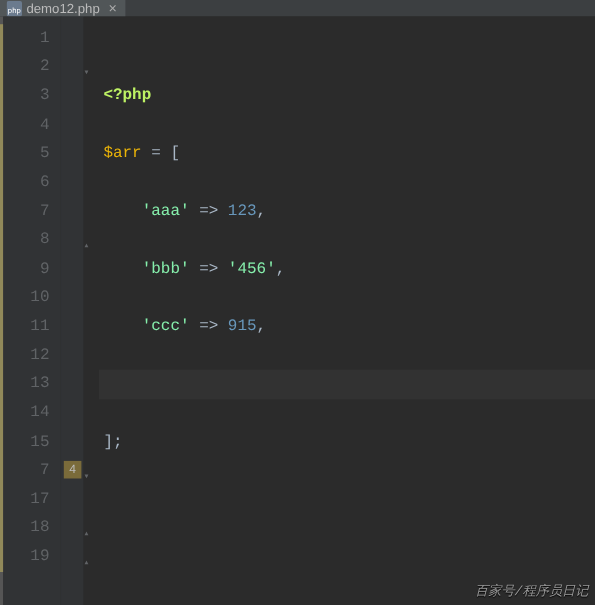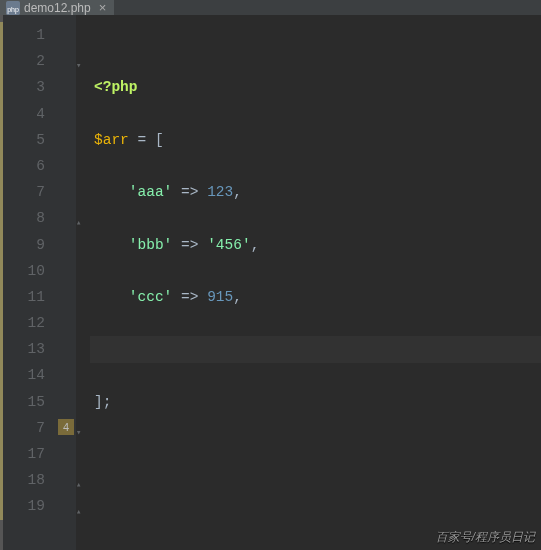--- a/index.html
+++ b/index.html
@@ -24,7 +24,7 @@
   .num{color:#6897bb}
   .php{color:#bef264;font-weight:bold}
   .op{color:#a9b7c6}
-  .watermark{position:absolute;right:6px;bottom:4px;color:#999;font-family:Liberation Sans, sans-serif;font-size:12px;font-style:italic;text-shadow:0 1px 1px #000}
+  .watermark{position:absolute;right:6px;bottom:4px;color:#999;font-family:Liberation Mono, monospace;font-size:12px;font-style:italic;text-shadow:0 1px 1px #000}
 </style>
 </head>
 <body>

